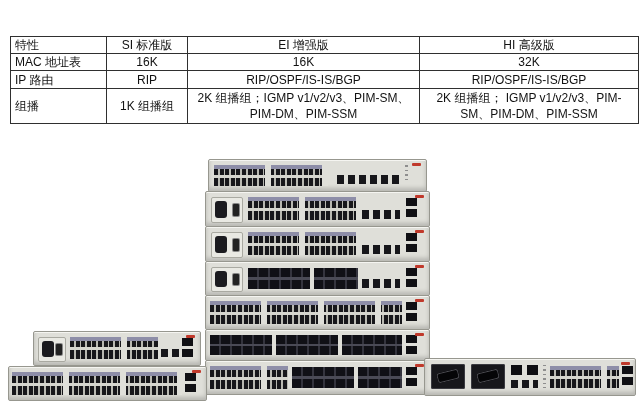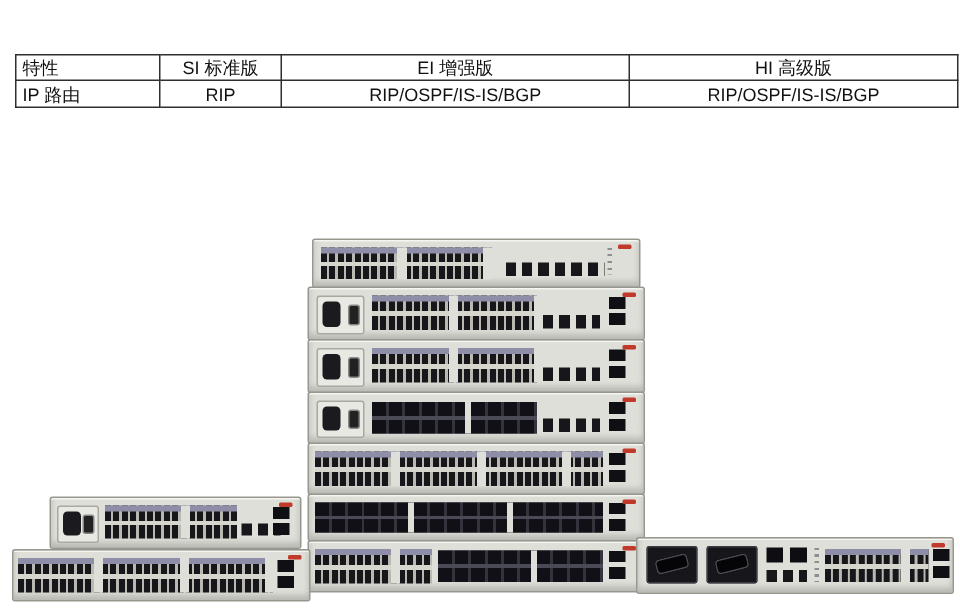--- a/index.html
+++ b/index.html
@@ -109,6 +109,12 @@
       <td>EI 增强版</td>
       <td>HI 高级版</td>
     </tr>
+    <tr class="rh16">
+      <td class="feat">MAC 地址表</td>
+      <td>16K</td>
+      <td>16K</td>
+      <td>32K</td>
+    </tr>
     <tr class="rh18">
       <td class="feat">IP 路由</td>
       <td>RIP</td>

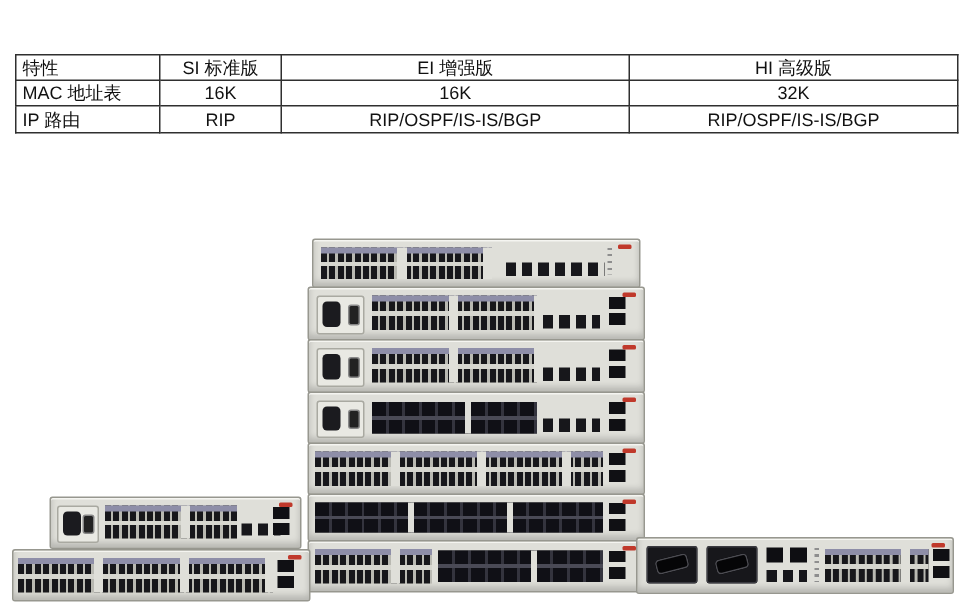--- a/index.html
+++ b/index.html
@@ -121,6 +121,12 @@
       <td>RIP/OSPF/IS-IS/BGP</td>
       <td>RIP/OSPF/IS-IS/BGP</td>
     </tr>
+    <tr class="rh35">
+      <td class="feat">组播</td>
+      <td>1K 组播组</td>
+      <td>2K 组播组；IGMP v1/v2/v3、PIM-SM、PIM-DM、PIM-SSM</td>
+      <td>2K 组播组； IGMP v1/v2/v3、PIM-SM、PIM-DM、PIM-SSM</td>
+    </tr>
   </tbody>
     </table>
 

